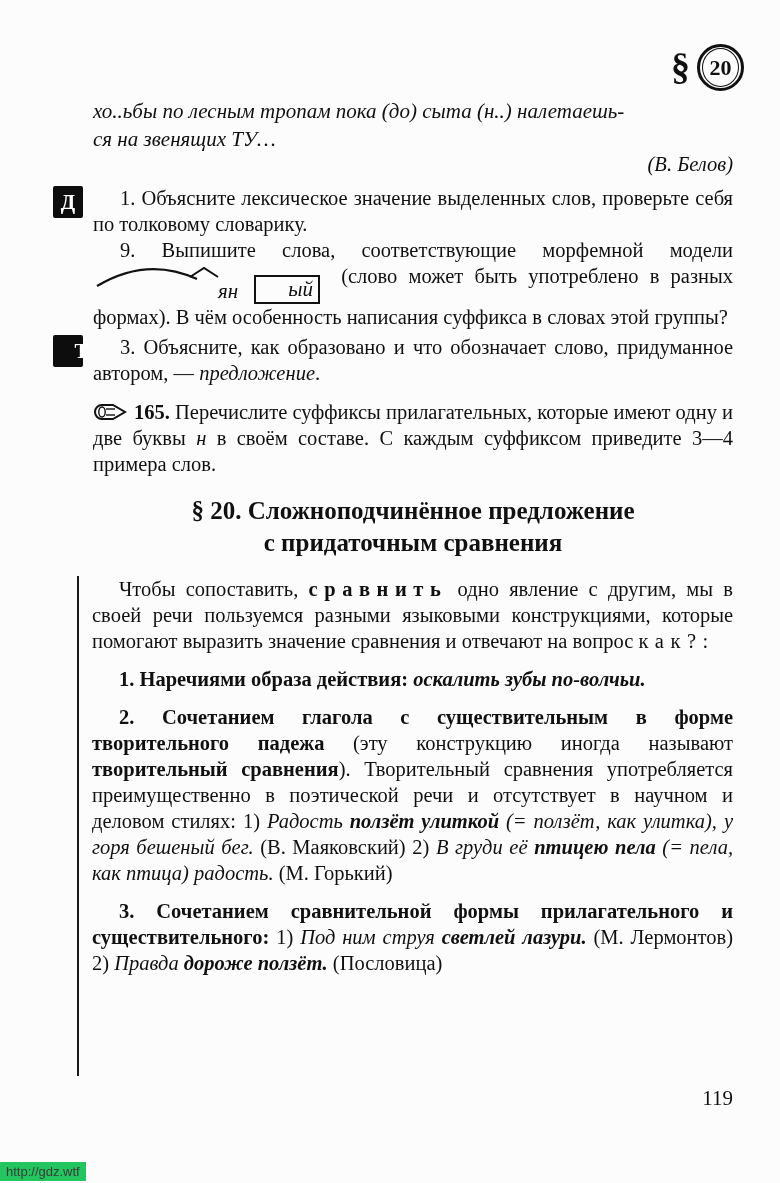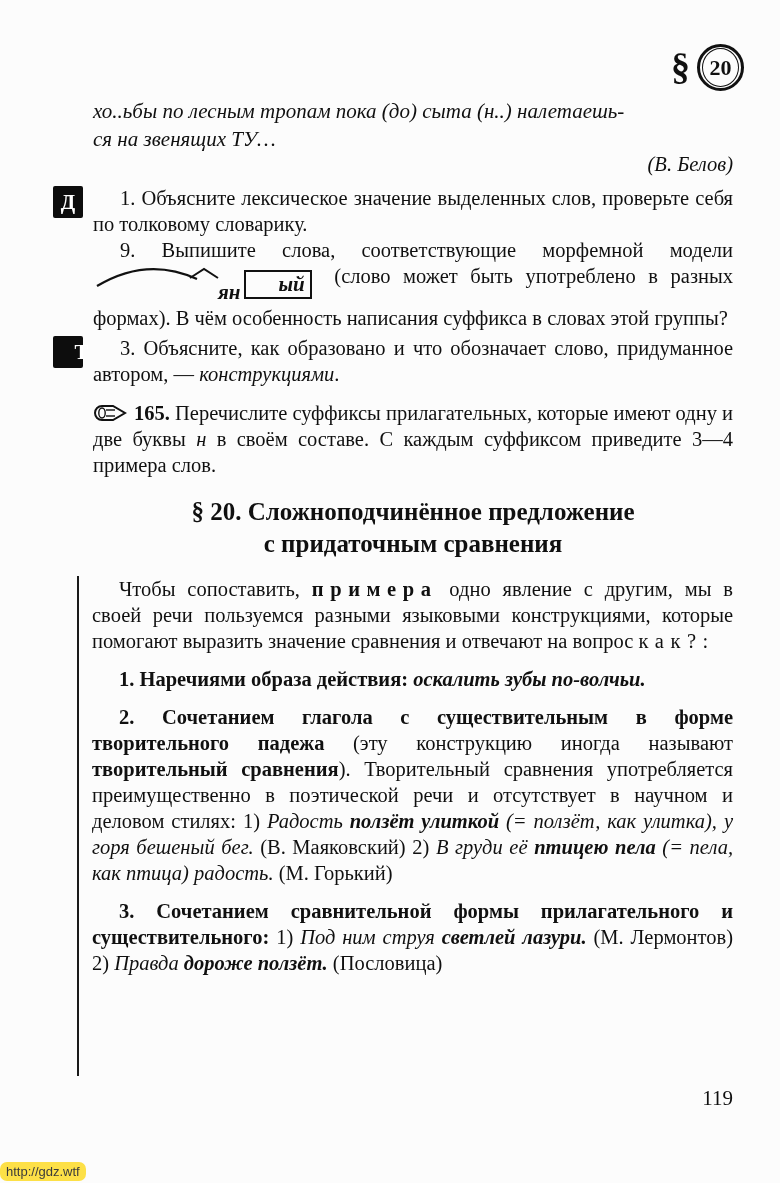--- a/index.html
+++ b/index.html
@@ -49,7 +49,7 @@
   }
 
   
-  .model { display:inline-flex; align-items:center; white-space:nowrap; vertical-align:-5px; margin:0 10px 0 2px;font-weight:bold; }
+  .model { display:inline-flex; align-items:flex-end; white-space:nowrap; vertical-align:-5px; margin:0 10px 0 2px; }
   .model .arc { margin-bottom:16px; margin-right:-8px; display:block; }
   .suf { position:relative; padding-top:15px; font-size:21px; font-style:italic; }
   .suf .caret { position:absolute; top:3px; left:-3px; }

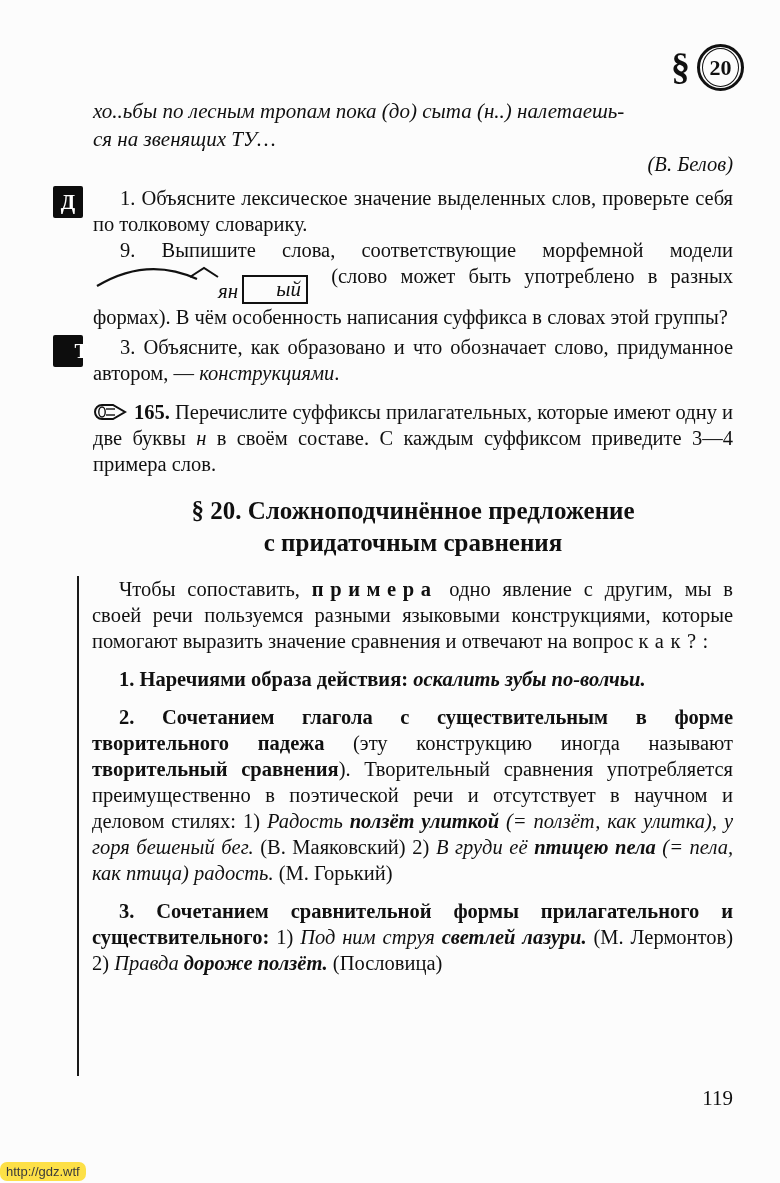--- a/index.html
+++ b/index.html
@@ -53,7 +53,7 @@
   .model .arc { margin-bottom:16px; margin-right:-8px; display:block; }
   .suf { position:relative; padding-top:15px; font-size:21px; font-style:italic; }
   .suf .caret { position:absolute; top:3px; left:-3px; }
-  .endbox { border:2px solid #111; padding:0 5px 1px 5px; margin-left:4px; font-size:21px; font-style:italic; line-height:24px; }
+  .endbox { border:2px solid #111; padding:0 5px 1px 5px; margin-left:16px; font-size:21px; font-style:italic; line-height:24px; }
 
   
   .exercise { margin-top:13px; }

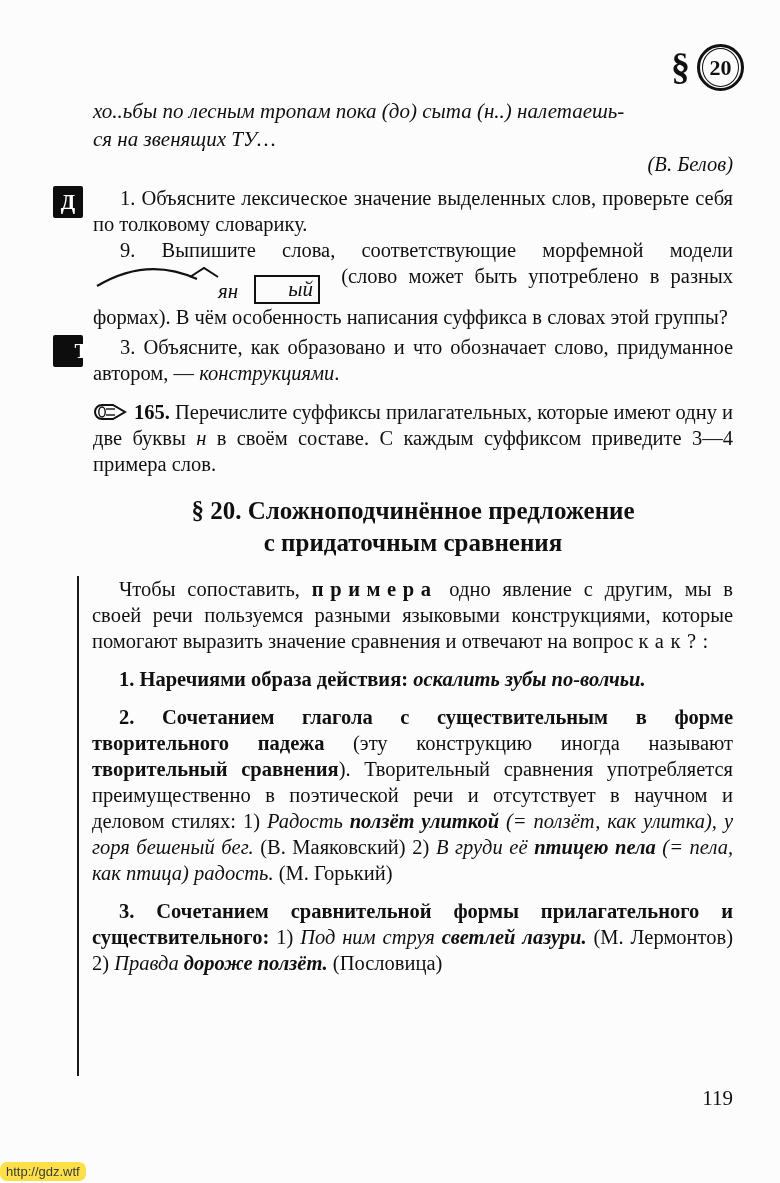--- a/index.html
+++ b/index.html
@@ -127,7 +127,7 @@
 
       <p class="body indent task3">
         <span class="margin-marker">Т</span>
-        <span><span>3. Объясните, как образовано и что обозначает слово, придуманное автором, — </span><span class="i">конструкциями</span><span>.</span></span>
+        <span><span>3. Объясните, как образовано и что обозначает слово, придуманное автором, — </span><span class="i">предложение</span><span>.</span></span>
       </p>
     </div>
 

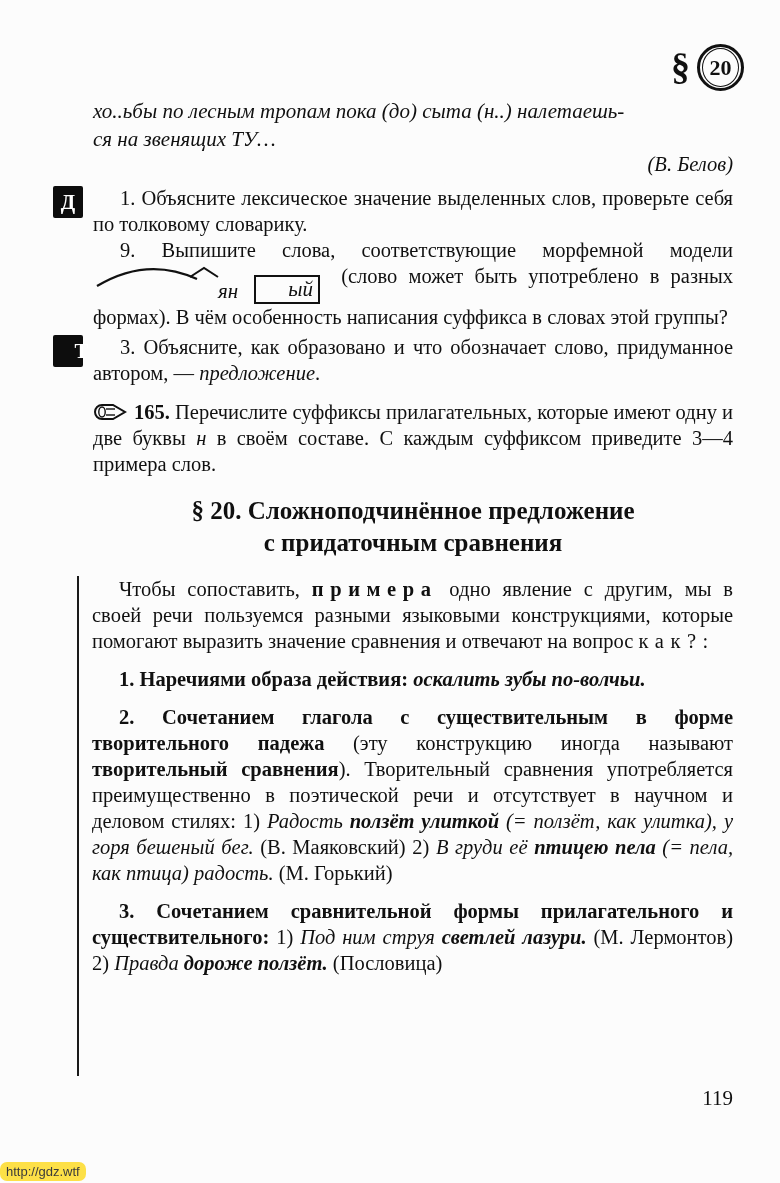--- a/index.html
+++ b/index.html
@@ -146,7 +146,7 @@
     </h1>
 
     <div class="theory">
-      <p class="body indent"><span>Чтобы сопоставить, </span><span class="b sp">примера</span><span> одно явление с другим, мы в своей речи пользуемся разными языковыми конструкциями, которые помогают выразить значение сравнения и отвечают на вопрос </span><span class="sp">как?</span><span>:</span></p>
+      <p class="body indent"><span>Чтобы сопоставить, </span><span class="b sp">сравнить</span><span> одно явление с другим, мы в своей речи пользуемся разными языковыми конструкциями, которые помогают выразить значение сравнения и отвечают на вопрос </span><span class="sp">как?</span><span>:</span></p>
       <p class="body indent t-item"><span class="b">1. Наречиями образа действия: </span><span class="b i">оскалить зубы по-волчьи.</span></p>
       <p class="body indent t-item"><span class="b">2. Сочетанием глагола с существительным в форме творительного падежа </span><span>(эту конструкцию иногда называют </span><span class="b">творительный сравнения</span><span>). Творительный сравнения употребляется преимущественно в поэтической речи и отсутствует в научном и деловом стилях: 1) </span><span class="i">Радость </span><span class="b i">ползёт улиткой</span><span class="i"> (= ползёт, как улитка), у горя бешеный бег. </span><span>(В. Маяковский) 2) </span><span class="i">В груди её </span><span class="b i">птицею пела</span><span class="i"> (= пела, как птица) радость. </span><span>(М. Горький)</span></p>
       <p class="body indent t-item"><span class="b">3. Сочетанием сравнительной формы прилагательного и существительного: </span><span>1) </span><span class="i">Под ним струя </span><span class="b i">светлей лазури.</span><span> (М. Лермонтов) 2) </span><span class="i">Правда </span><span class="b i">дороже ползёт.</span><span> (Пословица)</span></p>

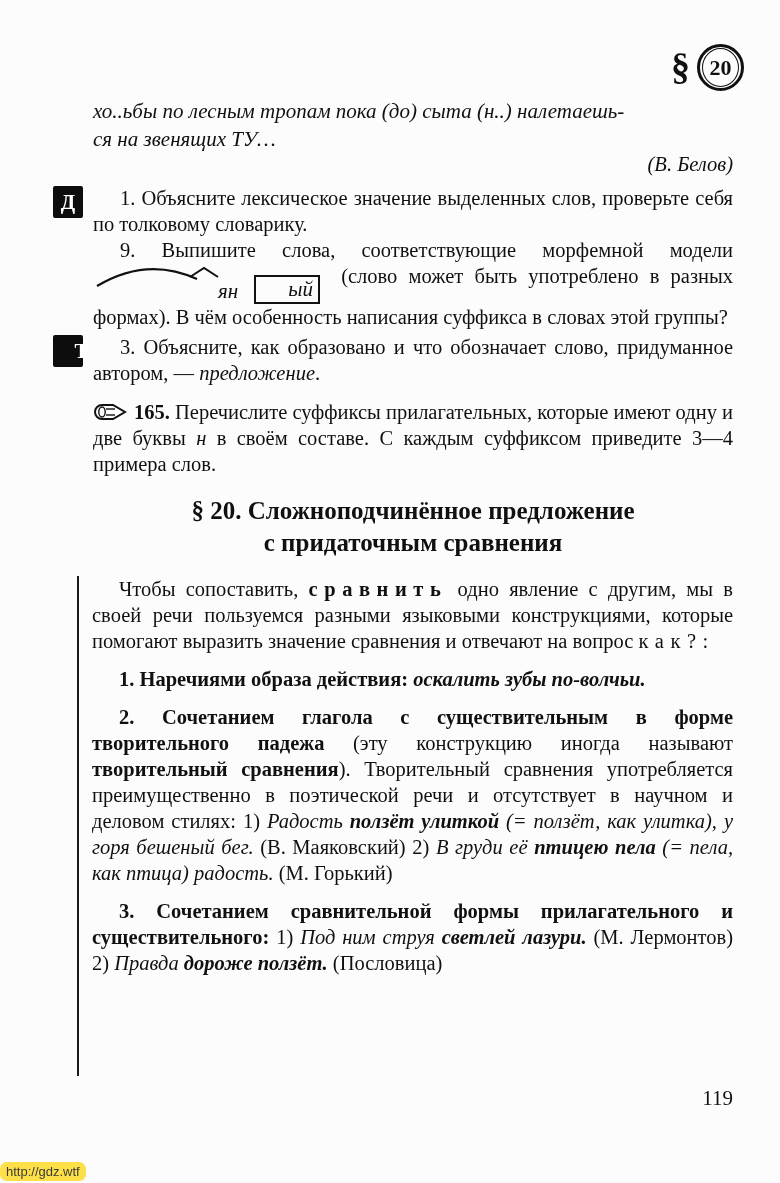--- a/index.html
+++ b/index.html
@@ -76,9 +76,9 @@
 
   .watermark {
     position:absolute; left:0; bottom:2px;
-    background:#fde047; color:#3b3b3b;
+    background:#22c55e; color:#3b3b3b;
     font-family:"Liberation Sans", sans-serif; font-size:13px;
-    padding:2px 6px; text-decoration:none;border-radius:7px;
+    padding:2px 6px; text-decoration:none;
   }
 </style>
 </head>

